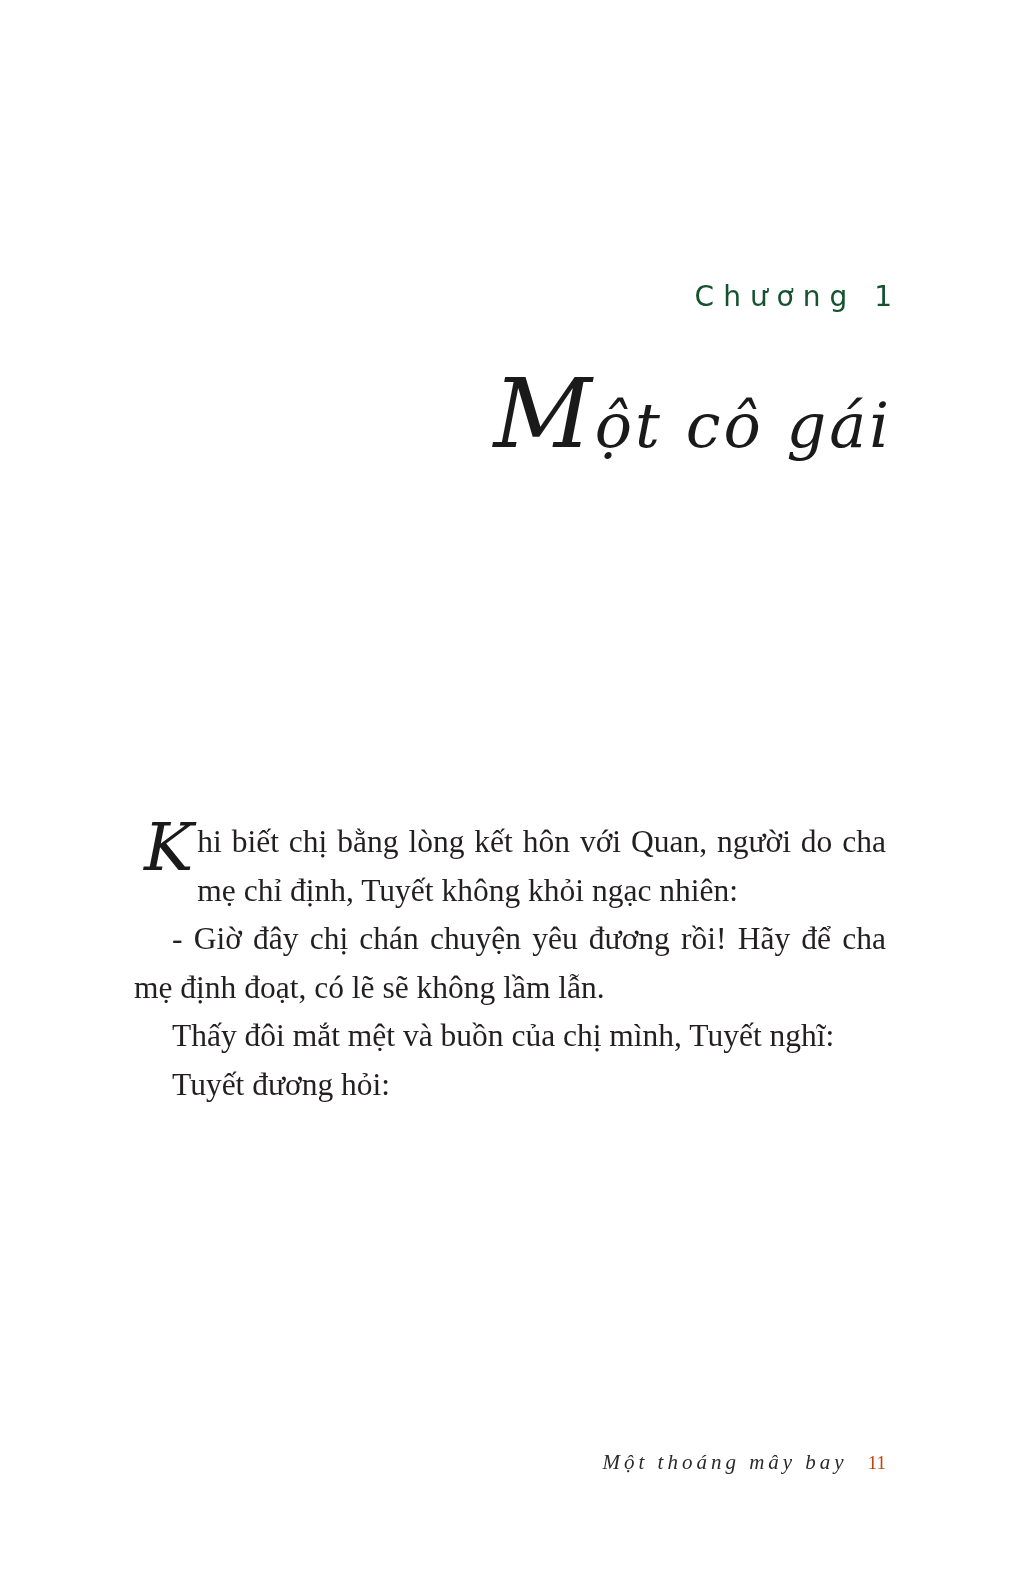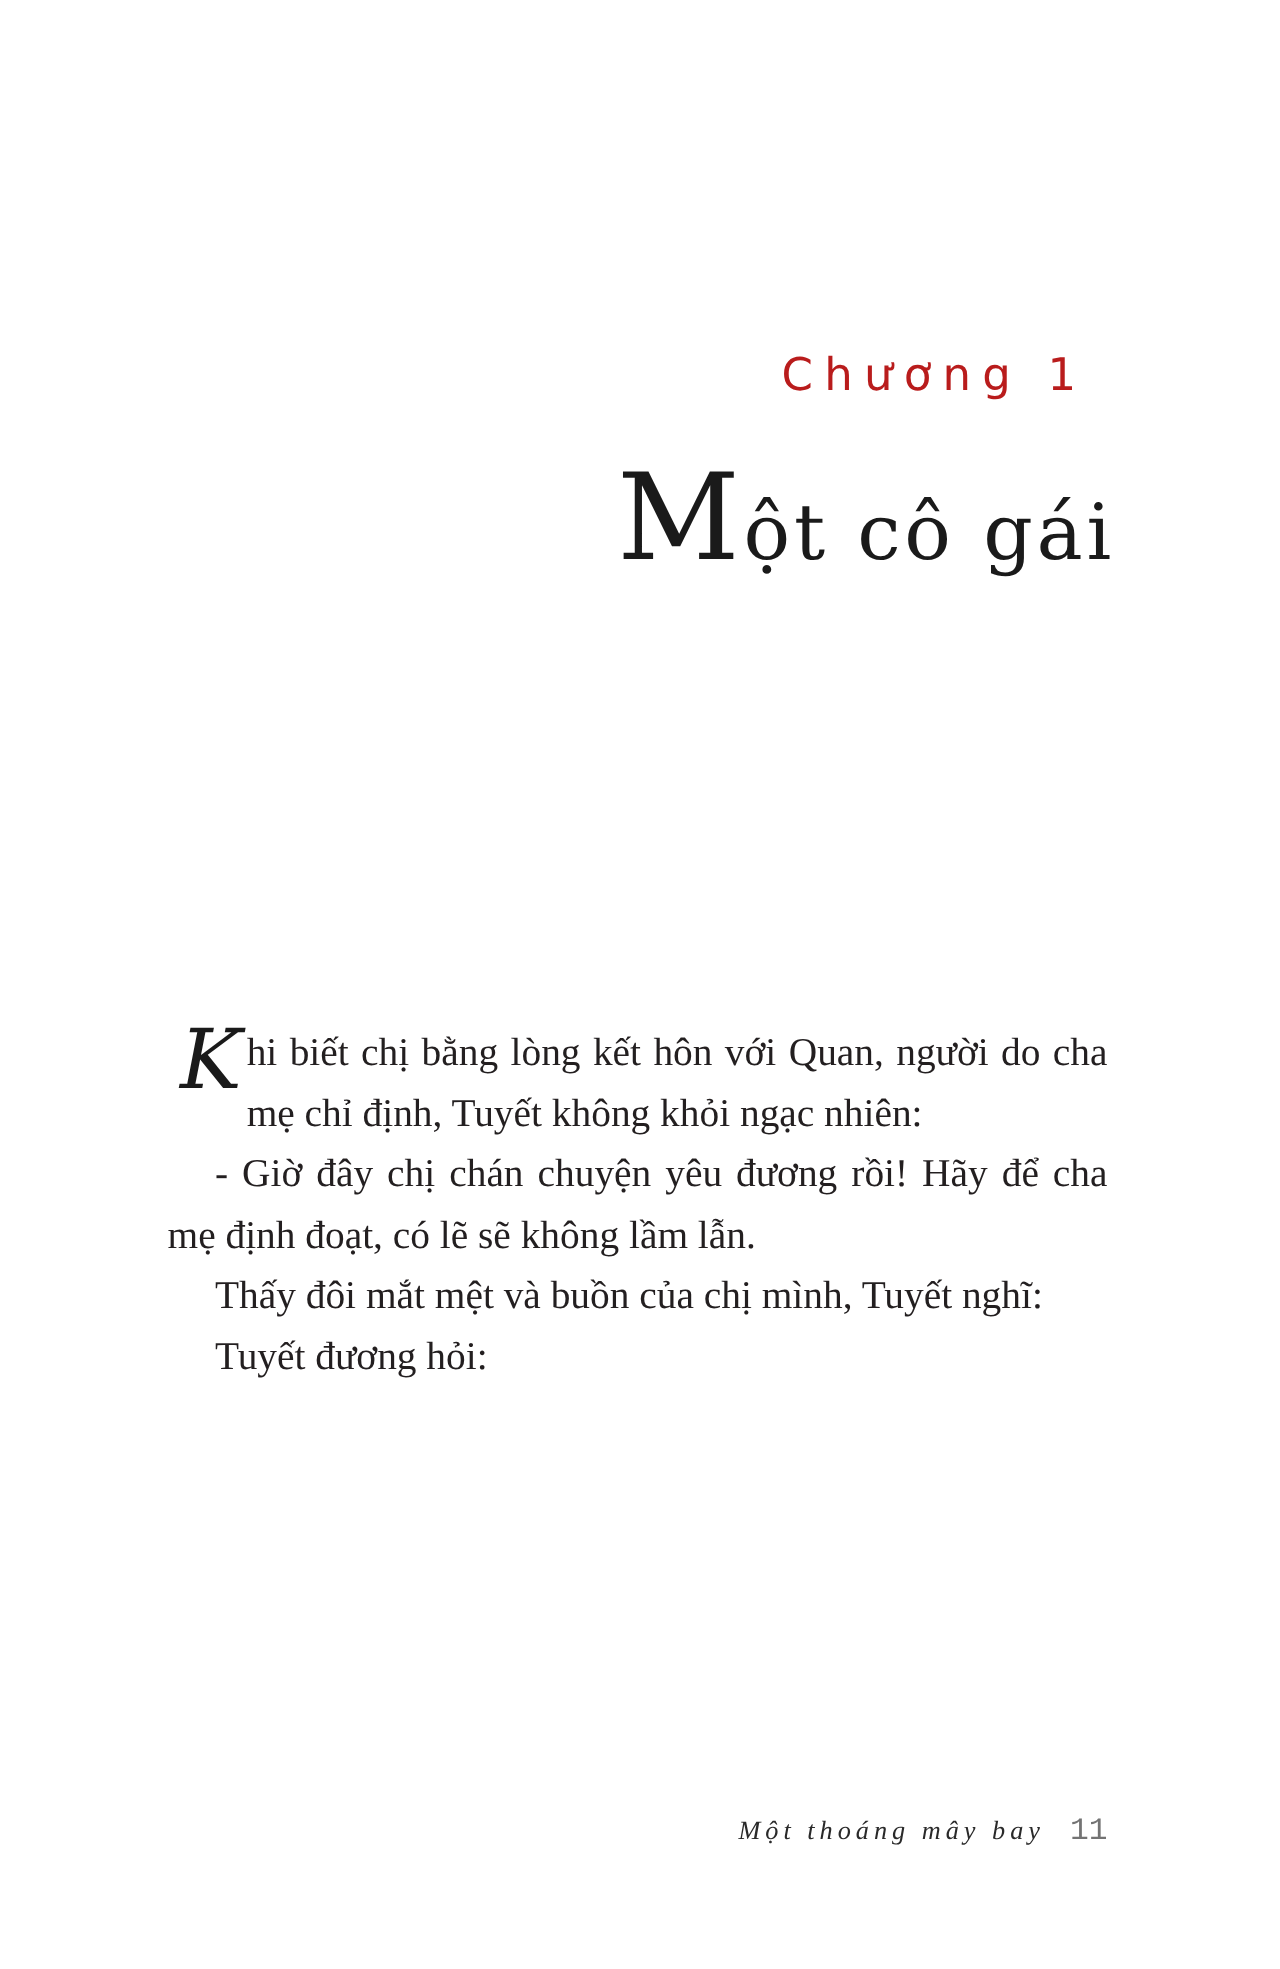--- a/index.html
+++ b/index.html
@@ -16,12 +16,12 @@
   }
   .chapter-label {
     position: absolute;
-    right: 154px;
+    right: 123px;
     top: 280px;
     font-family: "DejaVu Sans", sans-serif;
-    font-size: 36px;
+    font-size: 28px;
     letter-spacing: 9px;
-    color: #b91c1c;
+    color: #14532d;
     font-weight: normal;
   }
   .chapter-title {

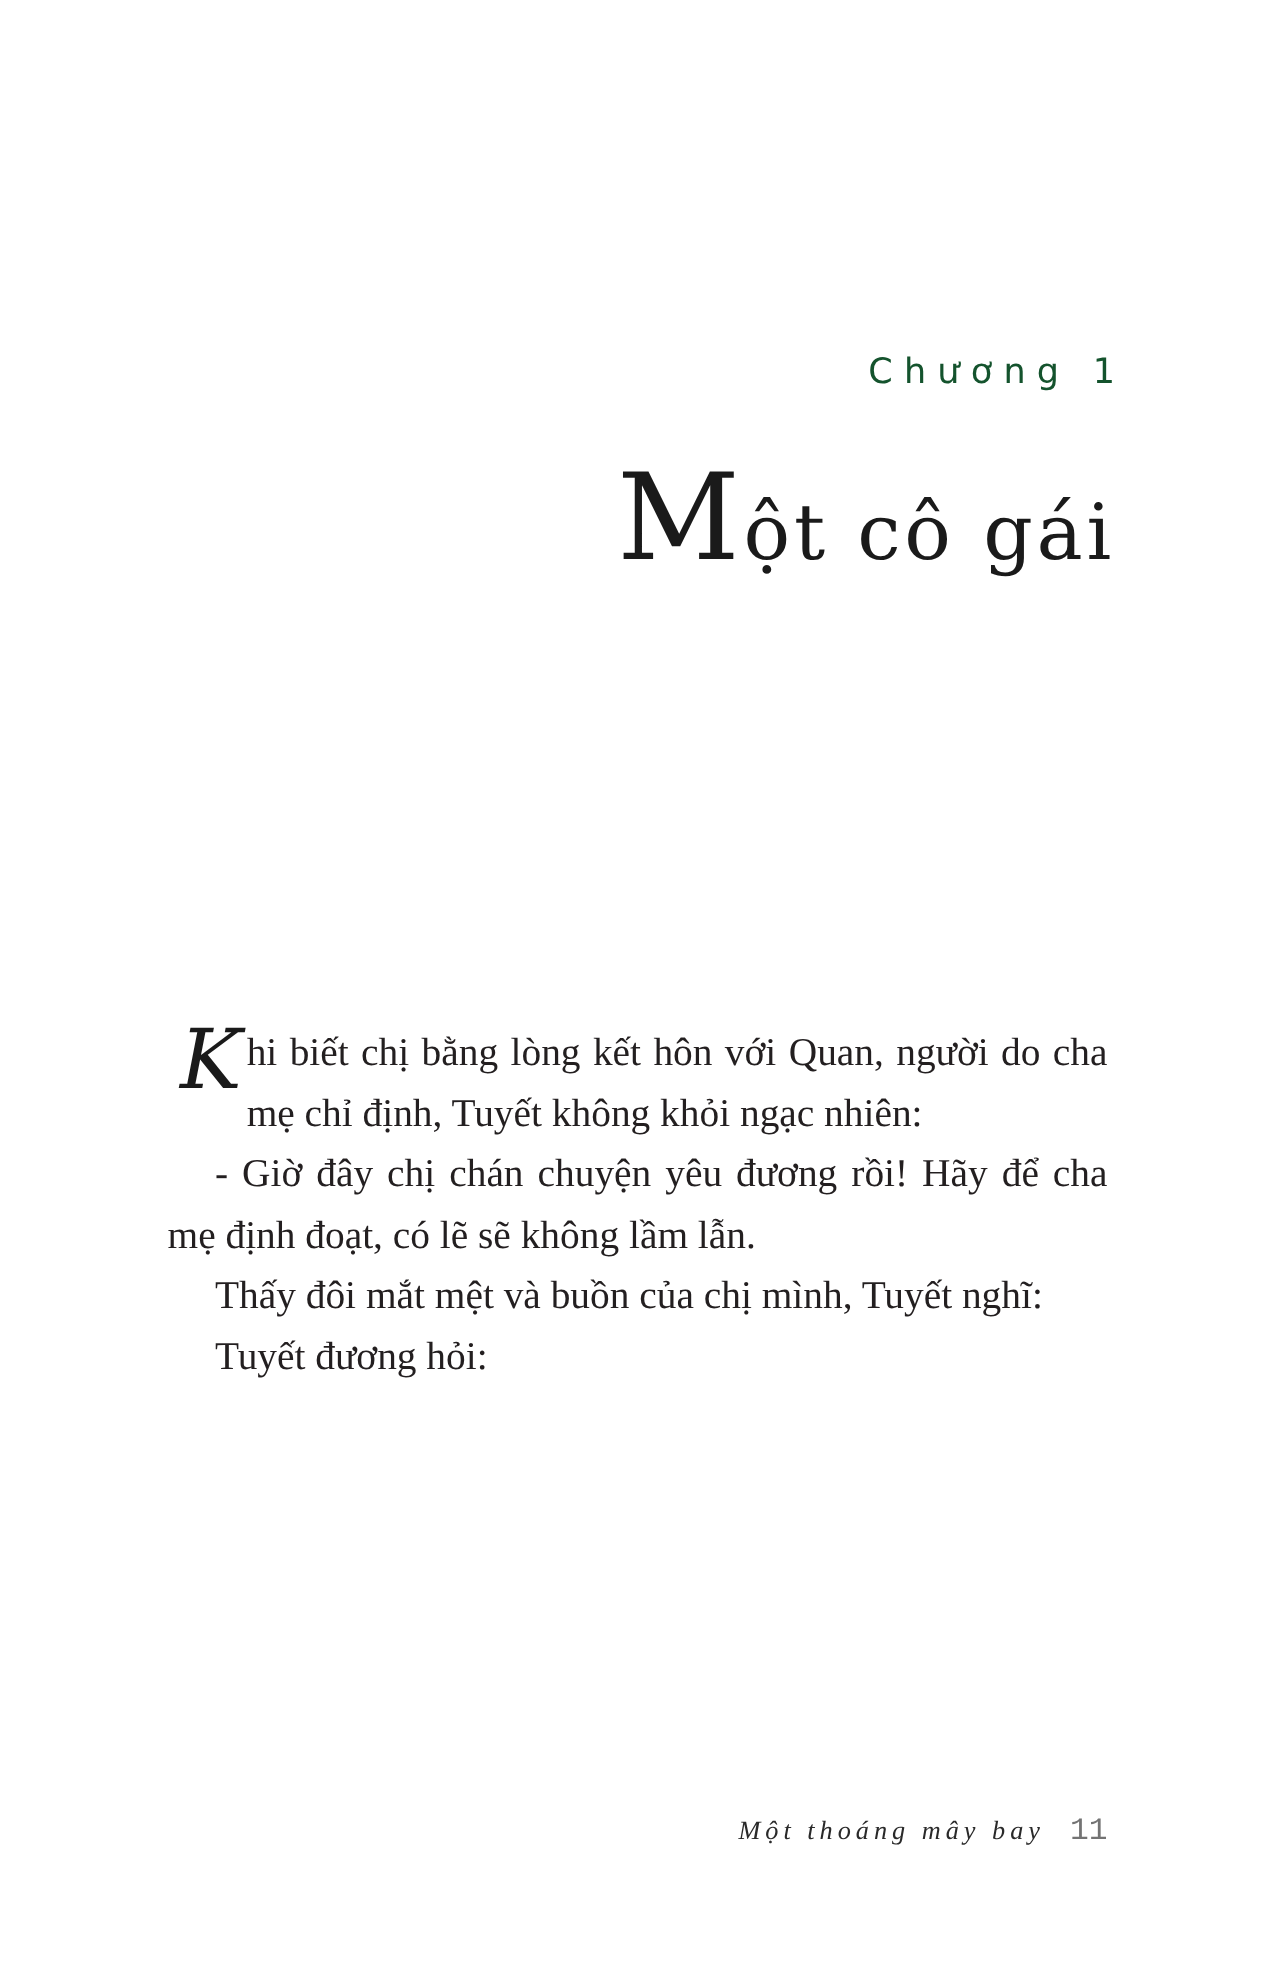--- a/index.html
+++ b/index.html
@@ -30,6 +30,7 @@
     top: 350px;
     text-align: center;
     font-family: "DejaVu Serif", serif;
+    font-style: italic;
     font-size: 62px;
     line-height: 128px;
     color: #1a1a1a;

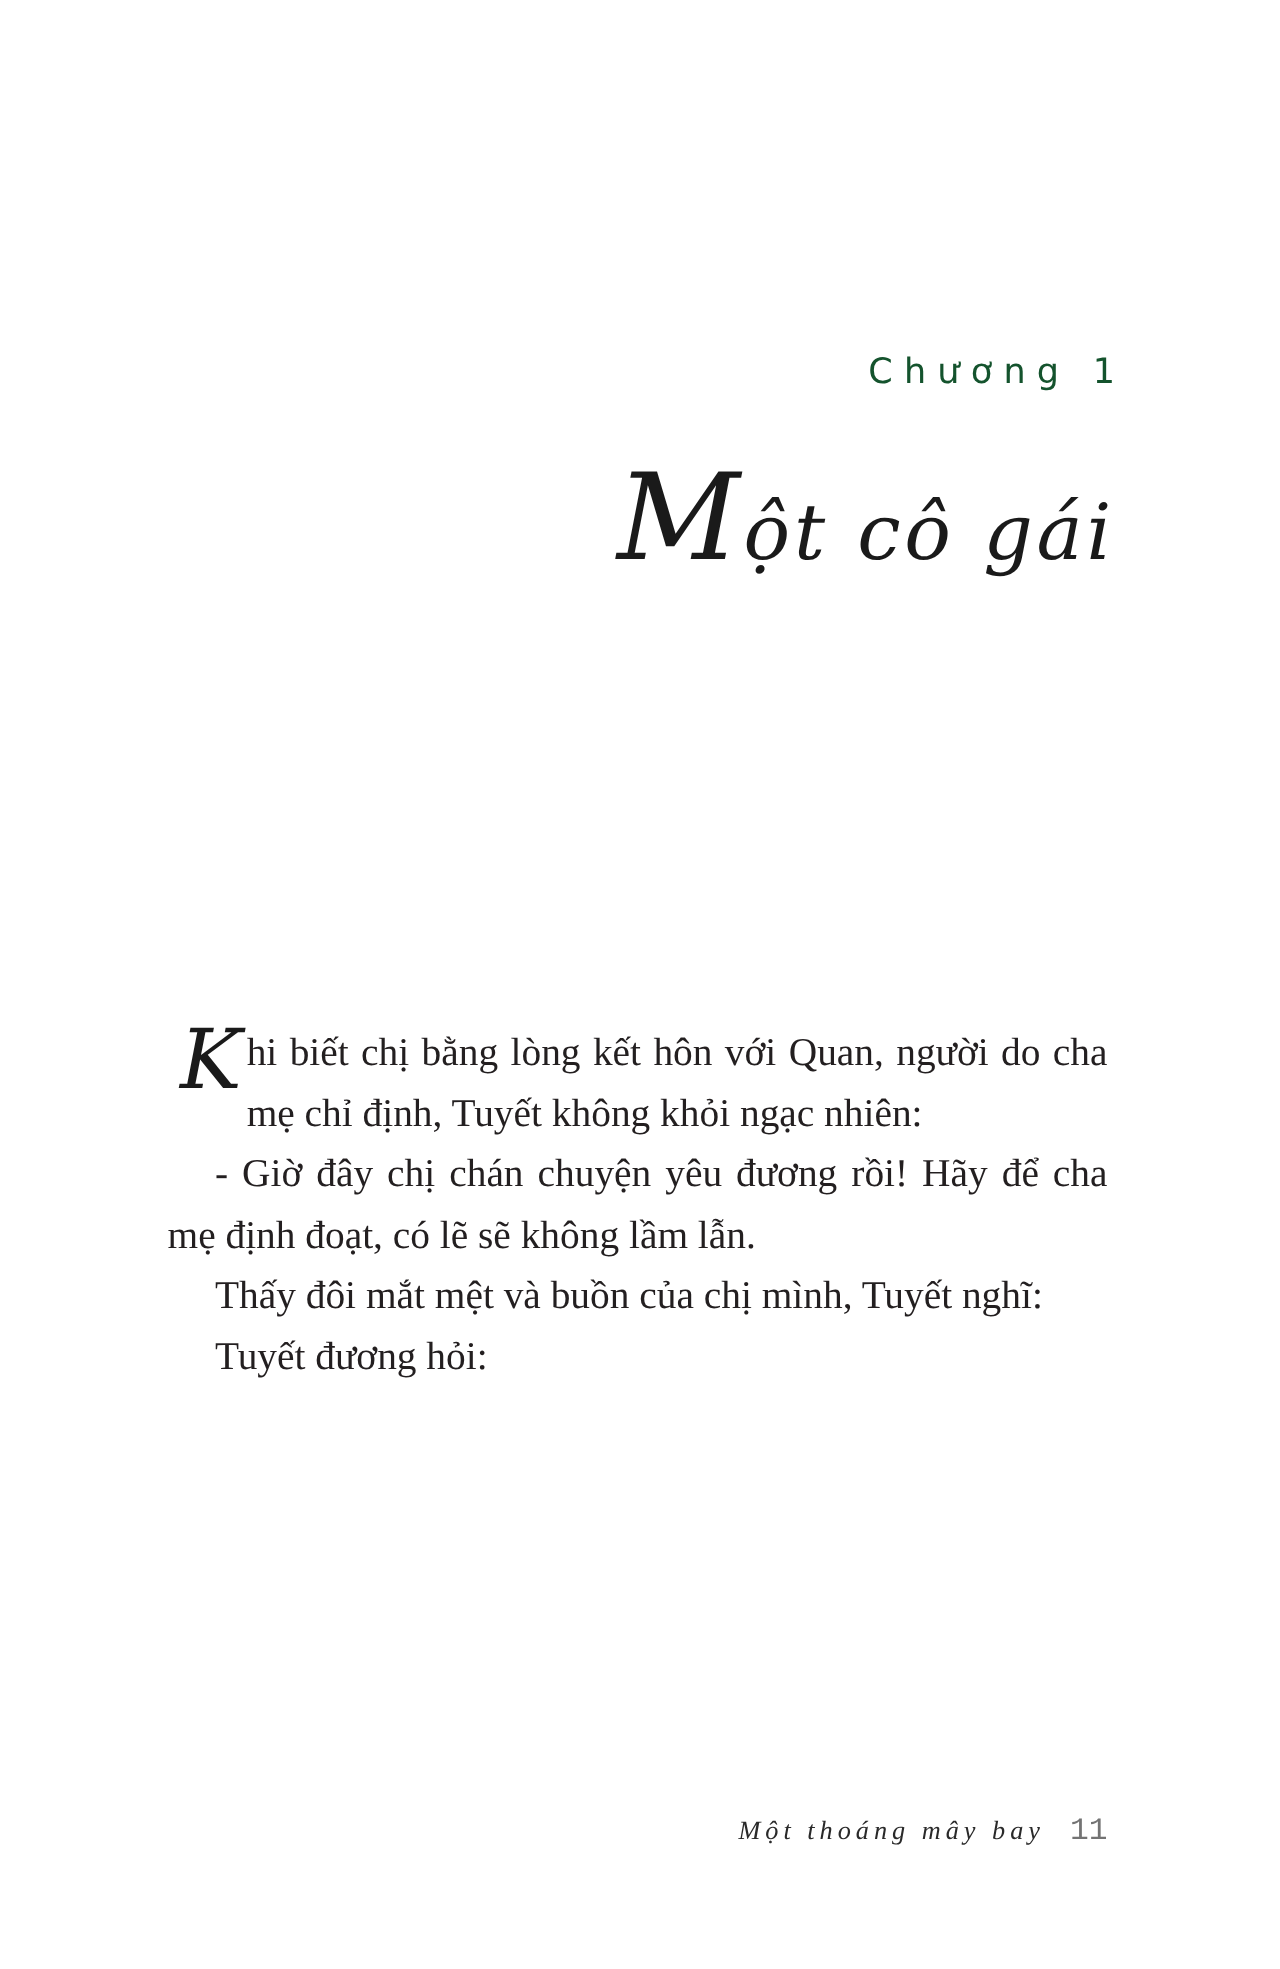--- a/index.html
+++ b/index.html
@@ -88,9 +88,9 @@
     color: #2a2a2a;
   }
   .page-number {
-    font-family: Liberation Mono, monospace;
-    font-size: 25px;
-    color: #737373;
+    font-family: Liberation Serif, serif;
+    font-size: 19px;
+    color: #c2410c;
   }
 </style>
 </head>

